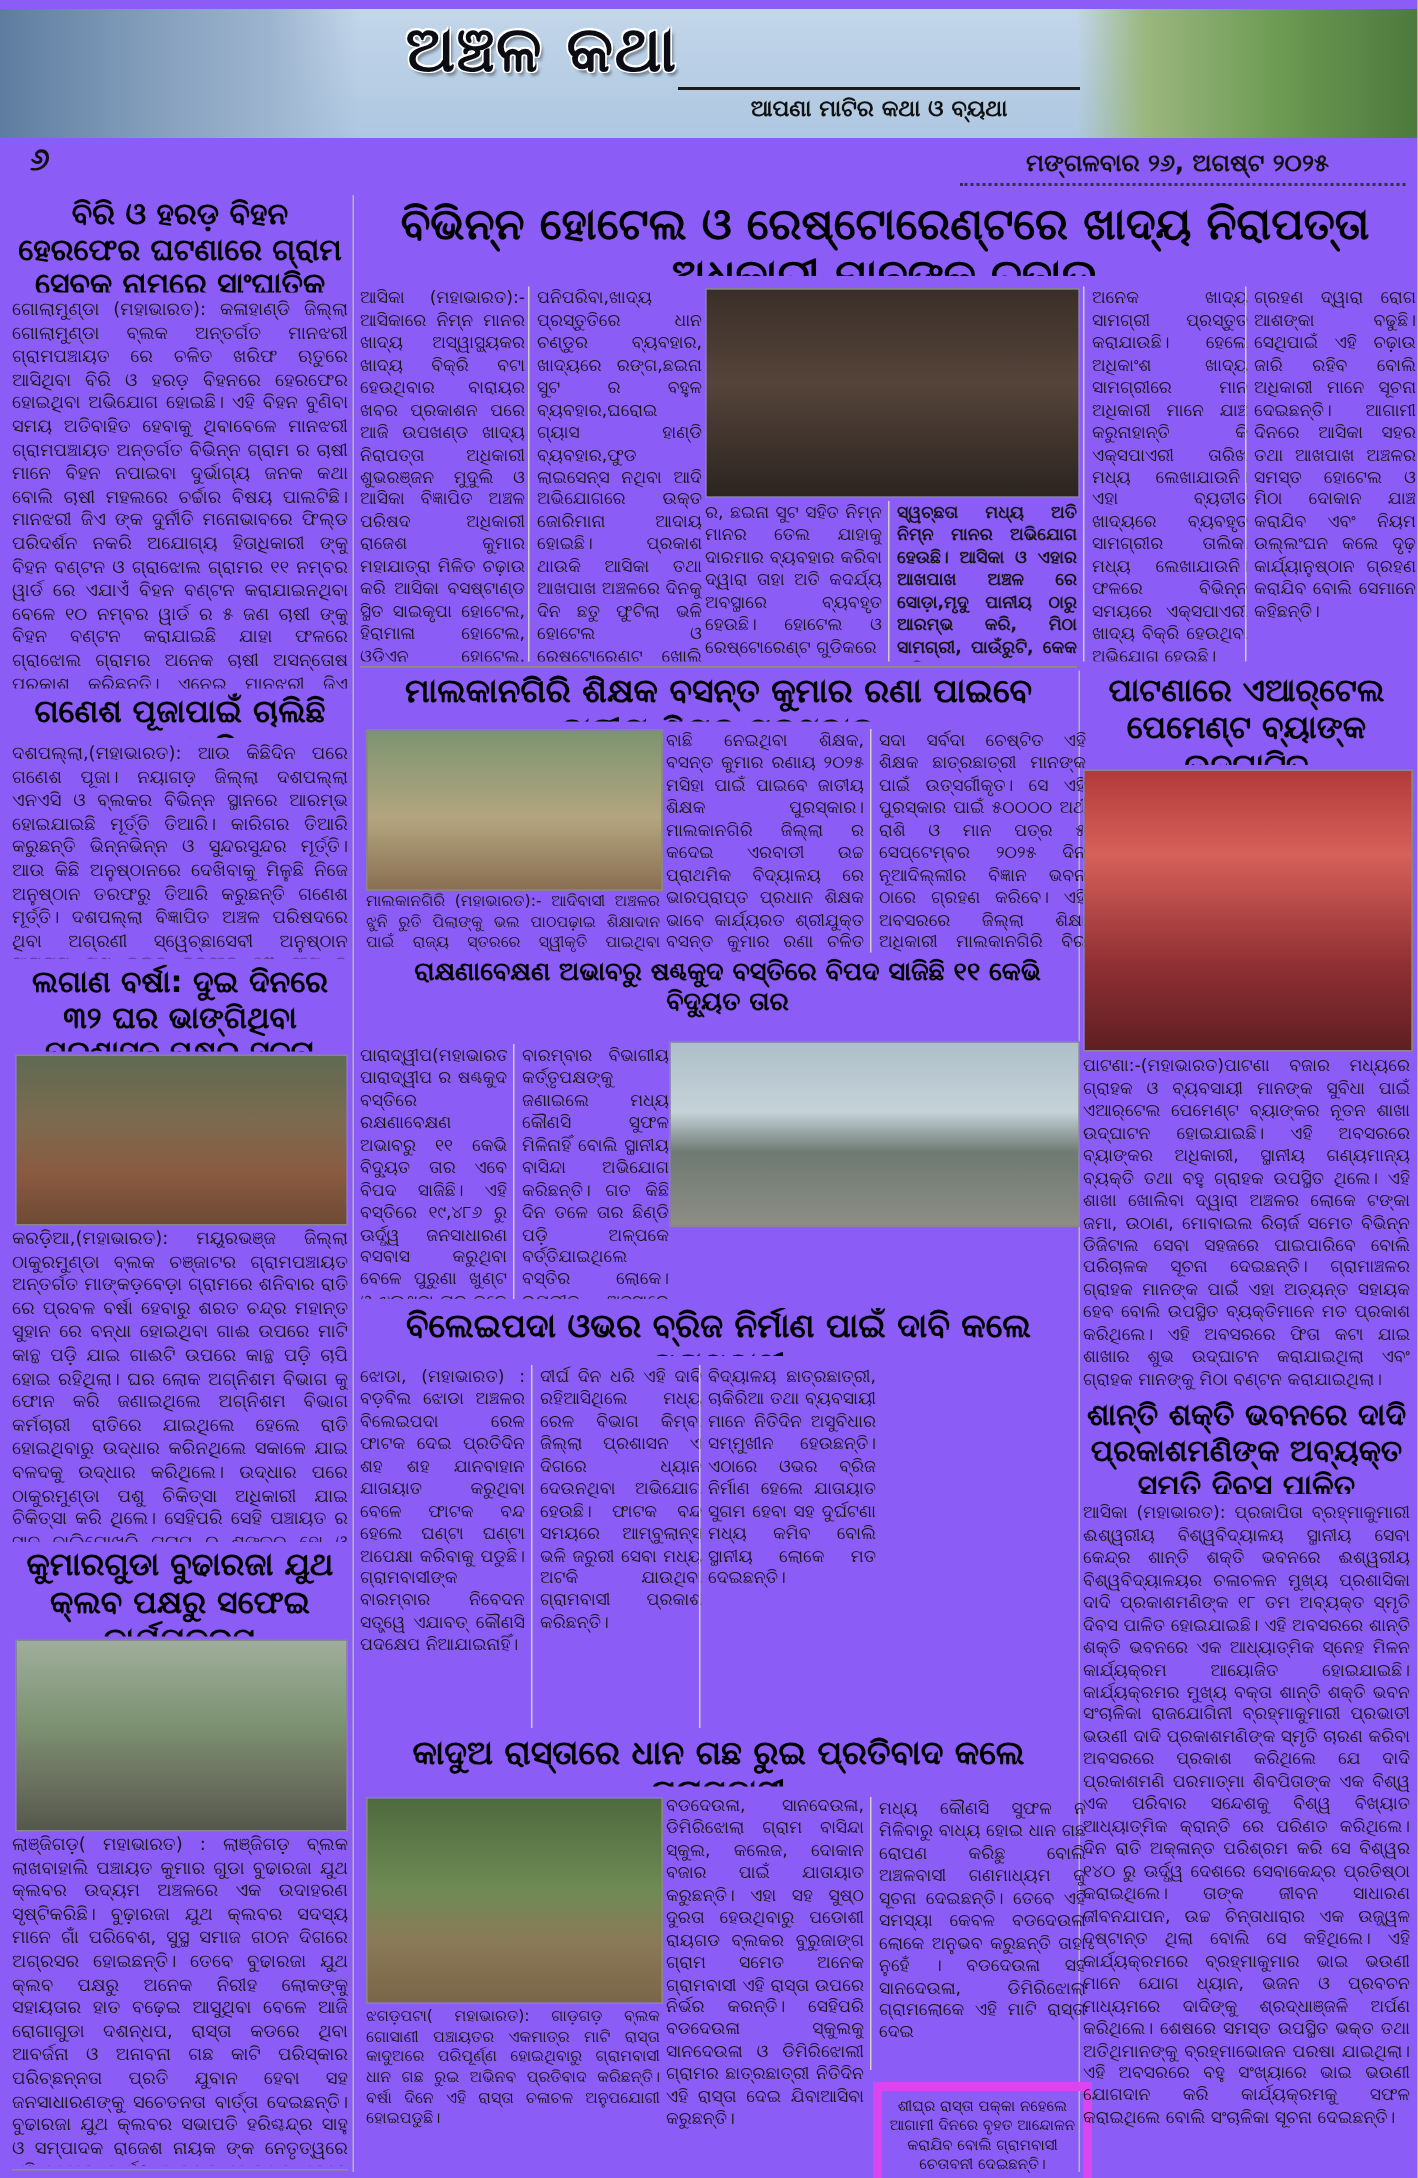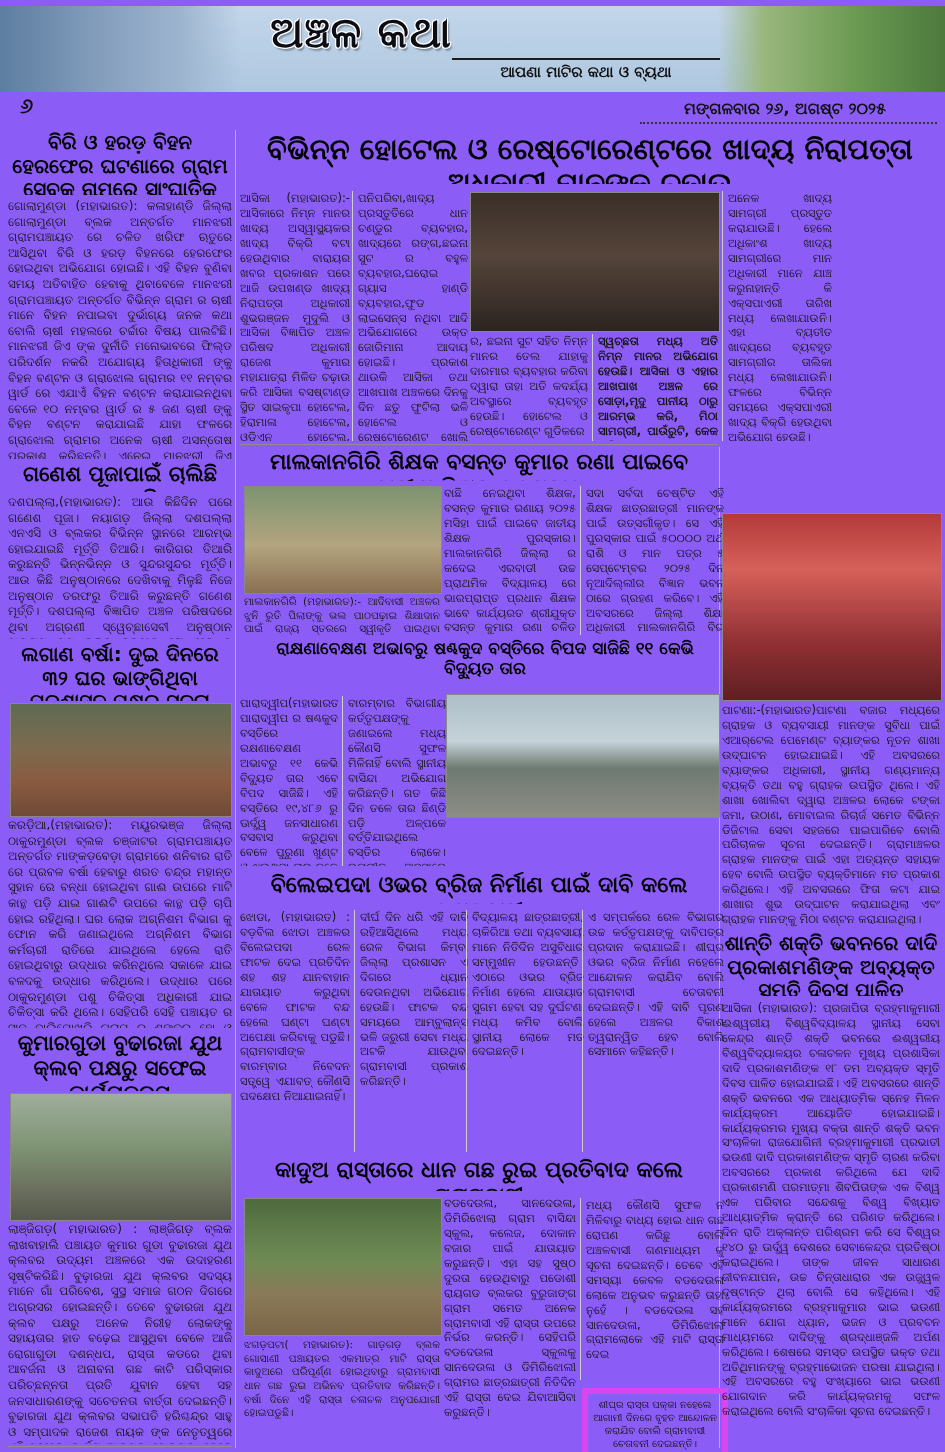--- a/index.html
+++ b/index.html
@@ -92,6 +92,7 @@
   <div class="body-text" style="left:470px;top:334px;width:118px;height:107px;">ର, ଛଇନା ସୁଟ ସହିତ ନିମ୍ନ ମାନର ତେଲ ଯାହାକୁ ଦାରମାର ବ୍ୟବହାର କରିବା ଦ୍ୱାରା ତାହା ଅତି କଦର୍ଯ୍ୟ ଅବସ୍ଥାରେ ବ୍ୟବହୃତ ହେଉଛି। ହୋଟେଲ ଓ ରେଷ୍ଟୋରେଣ୍ଟ ଗୁଡିକରେ</div>
   <div class="body-text colsep" style="left:592px;top:334px;width:120px;height:107px;font-weight:bold;">ସ୍ୱଚ୍ଛତା ମଧ୍ୟ ଅତି ନିମ୍ନ ମାନର ଅଭିଯୋଗ ହେଉଛି। ଆସିକା ଓ ଏହାର ଆଖପାଖ ଅଞ୍ଚଳ ରେ ସୋଡ଼ା,ମୃଦୁ ପାନୀୟ ଠାରୁ ଆରମ୍ଭ କରି, ମିଠା ସାମଗ୍ରୀ, ପାଉଁରୁଟି, କେକ ଭଳି</div>
   <div class="body-text colsep" style="left:722px;top:191px;width:104px;height:250px;">ଅନେକ ଖାଦ୍ୟ ସାମଗ୍ରୀ ପ୍ରସ୍ତୁତ କରାଯାଉଛି। ହେଲେ ଅଧିକାଂଶ ଖାଦ୍ୟ ସାମଗ୍ରୀରେ ମାନ ଅଧିକାରୀ ମାନେ ଯାଞ୍ଚ କରୁନାହାନ୍ତି କି ଏକ୍ସପାଏରୀ ତାରିଖ ମଧ୍ୟ ଲେଖାଯାଉନି। ଏହା ବ୍ୟତୀତ ଖାଦ୍ୟରେ ବ୍ୟବହୃତ ସାମଗ୍ରୀର ତାଲିକା ମଧ୍ୟ ଲେଖାଯାଉନି। ଫଳରେ ବିଭିନ୍ନ ସମୟରେ ଏକ୍ସପାଏରୀ ଖାଦ୍ୟ ବିକ୍ରି ହେଉଥିବା ଅଭିଯୋଗ ହେଉଛି।</div>
+  <div class="body-text colsep" style="left:830px;top:191px;width:108px;height:250px;">ଗ୍ରହଣ ଦ୍ୱାରା ରୋଗ ଆଶଙ୍କା ବଢୁଛି। ସେଥିପାଇଁ ଏହି ଚଢ଼ାଉ ଜାରି ରହିବ ବୋଲି ଅଧିକାରୀ ମାନେ ସୂଚନା ଦେଇଛନ୍ତି। ଆଗାମୀ ଦିନରେ ଆସିକା ସହର ତଥା ଆଖପାଖ ଅଞ୍ଚଳର ସମସ୍ତ ହୋଟେଲ ଓ ମିଠା ଦୋକାନ ଯାଞ୍ଚ କରାଯିବ ଏବଂ ନିୟମ ଉଲ୍ଲଂଘନ କଲେ ଦୃଢ଼ କାର୍ଯ୍ୟାନୁଷ୍ଠାନ ଗ୍ରହଣ କରାଯିବ ବୋଲି ସେମାନେ କହିଛନ୍ତି।</div>
 
   <div class="headline" style="left:240px;top:449px;width:478px;height:32px;font-size:22px;">ମାଲକାନଗିରି ଶିକ୍ଷକ ବସନ୍ତ କୁମାର ରଣା  ପାଇବେ ଜାତୀୟ ଶିକ୍ଷକ ପୁରସ୍କାର</div>
   <div class="photo ph-class" style="left:244px;top:486px;width:196px;height:106px;"></div>

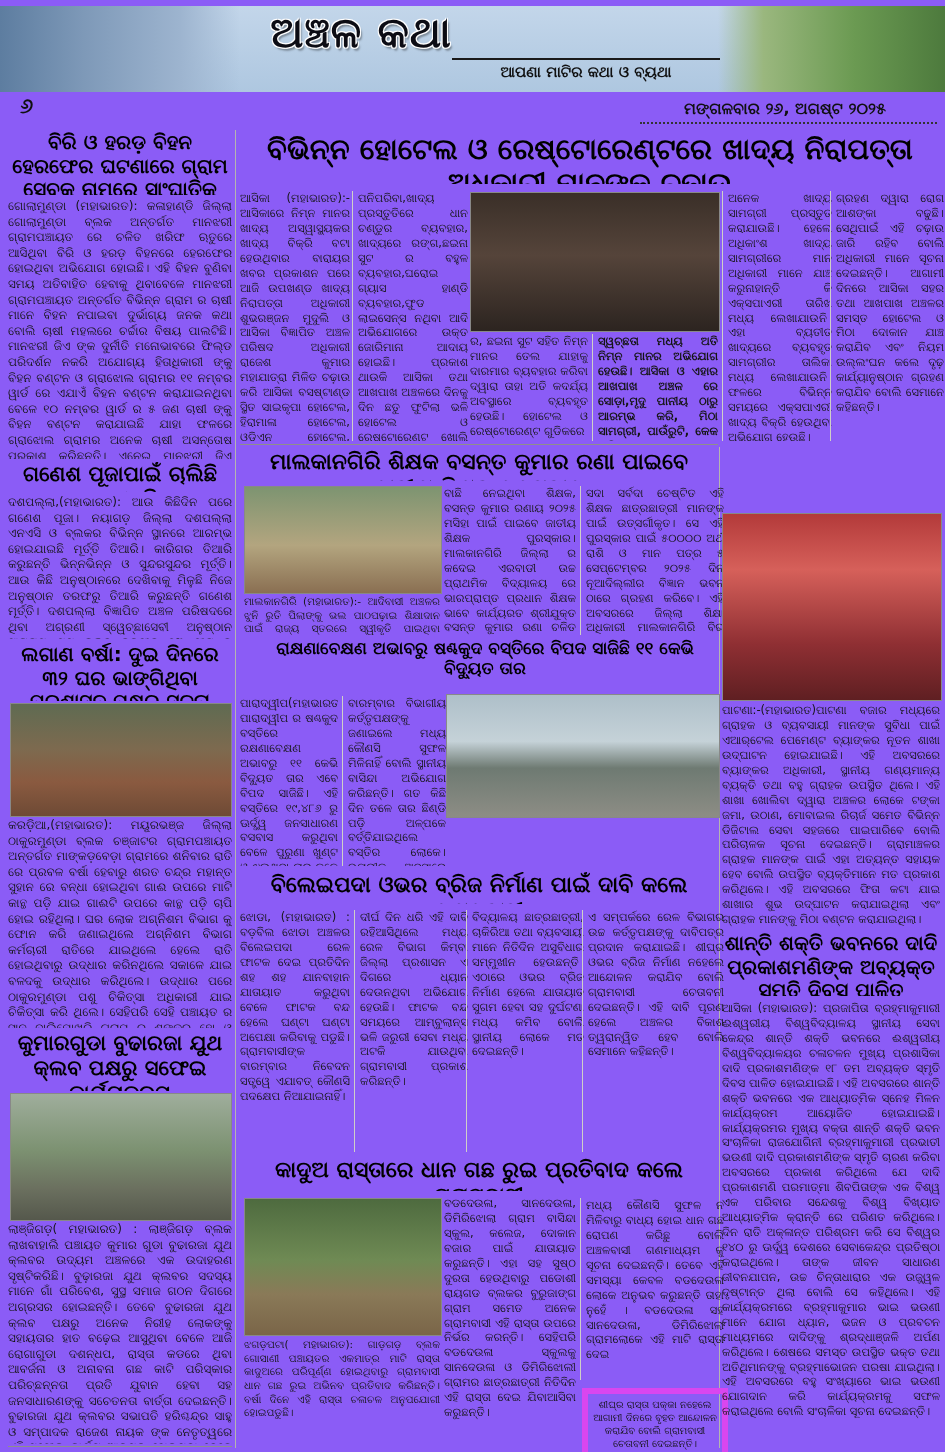--- a/index.html
+++ b/index.html
@@ -100,6 +100,7 @@
   <div class="body-text" style="left:444px;top:486px;width:132px;height:149px;">ବାଛି ନେଇଥିବା ଶିକ୍ଷକ, ବସନ୍ତ କୁମାର ରଣାୟ ୨୦୨୫ ମସିହା ପାଇଁ ପାଇବେ ଜାତୀୟ ଶିକ୍ଷକ ପୁରସ୍କାର। ମାଲକାନଗିରି ଜିଲ୍ଲା ର କଦେଇ ଏରବାଡୀ ଉଚ୍ଚ ପ୍ରାଥମିକ ବିଦ୍ୟାଳୟ ରେ ଭାରପ୍ରାପ୍ତ ପ୍ରଧାନ ଶିକ୍ଷକ ଭାବେ କାର୍ଯ୍ୟରତ ଶ୍ରୀଯୁକ୍ତ ବସନ୍ତ କୁମାର ରଣା ଚଳିତ ବର୍ଷ ପାଇଁ ଜାତୀୟ ଶିକ୍ଷକ ପୁରସ୍କାର ପାଇଁ ମନୋନୀତ ହୋଇଛନ୍ତି। ବିଦ୍ୟାଳୟରେ ଛାତ୍ରଛାତ୍ରୀ ମାନଙ୍କ ସର୍ବାଙ୍ଗୀନ ଉନ୍ନତି ପାଇଁ</div>
   <div class="body-text colsep" style="left:580px;top:486px;width:138px;height:149px;">ସଦା ସର୍ବଦା ଚେଷ୍ଟିତ ଏହି ଶିକ୍ଷକ ଛାତ୍ରଛାତ୍ରୀ ମାନଙ୍କ ପାଇଁ ଉତ୍ସର୍ଗୀକୃତ। ସେ ଏହି ପୁରସ୍କାର ପାଇଁ ୫୦୦୦୦ ଅର୍ଥ ରାଶି ଓ ମାନ ପତ୍ର ୫ ସେପ୍ଟେମ୍ବର ୨୦୨୫ ଦିନ ନୂଆଦିଲ୍ଲୀର ବିଜ୍ଞାନ ଭବନ ଠାରେ ଗ୍ରହଣ କରିବେ। ଏହି ଅବସରରେ ଜିଲ୍ଲା ଶିକ୍ଷା ଅଧିକାରୀ ମାଲକାନଗିରି ବିର ଉଚ୍ଚ ପାଣିଗ୍ରାହୀ ଉକ୍ତ ଶିକ୍ଷକଙ୍କୁ ଅଭିନନ୍ଦନ ଓ ଶୁଭକାମନା ଜଣାଇଛନ୍ତି।</div>
 
+  <div class="headline" style="left:722px;top:448px;width:218px;height:62px;font-size:21px;">ପାଟଣାରେ ଏଆର୍‌ଟେଲ ପେମେଣ୍ଟ ବ୍ୟାଙ୍କ ଉଦ୍‌ଘାଟିତ</div>
   <div class="photo ph-airtel" style="left:722px;top:513px;width:218px;height:186px;"></div>
   <div class="body-text" style="left:722px;top:703px;width:218px;height:224px;">ପାଟଣା:-(ମହାଭାରତ)ପାଟଣା ବଜାର ମଧ୍ୟରେ ଗ୍ରାହକ ଓ ବ୍ୟବସାୟୀ ମାନଙ୍କ ସୁବିଧା ପାଇଁ ଏଆର୍‌ଟେଲ ପେମେଣ୍ଟ ବ୍ୟାଙ୍କର ନୂତନ ଶାଖା ଉଦ୍‌ଘାଟନ ହୋଇଯାଇଛି। ଏହି ଅବସରରେ ବ୍ୟାଙ୍କର ଅଧିକାରୀ, ସ୍ଥାନୀୟ ଗଣ୍ୟମାନ୍ୟ ବ୍ୟକ୍ତି ତଥା ବହୁ ଗ୍ରାହକ ଉପସ୍ଥିତ ଥିଲେ। ଏହି ଶାଖା ଖୋଲିବା ଦ୍ୱାରା ଅଞ୍ଚଳର ଲୋକେ ଟଙ୍କା ଜମା, ଉଠାଣ, ମୋବାଇଲ ରିଚାର୍ଜ ସମେତ ବିଭିନ୍ନ ଡିଜିଟାଲ ସେବା ସହଜରେ ପାଇପାରିବେ ବୋଲି ପରିଚାଳକ ସୂଚନା ଦେଇଛନ୍ତି। ଗ୍ରାମାଞ୍ଚଳର ଗ୍ରାହକ ମାନଙ୍କ ପାଇଁ ଏହା ଅତ୍ୟନ୍ତ ସହାୟକ ହେବ ବୋଲି ଉପସ୍ଥିତ ବ୍ୟକ୍ତିମାନେ ମତ ପ୍ରକାଶ କରିଥିଲେ। ଏହି ଅବସରରେ ଫିତା କଟା ଯାଇ ଶାଖାର ଶୁଭ ଉଦ୍‌ଘାଟନ କରାଯାଇଥିଲା ଏବଂ ଗ୍ରାହକ ମାନଙ୍କୁ ମିଠା ବଣ୍ଟନ କରାଯାଇଥିଲା।</div>
 

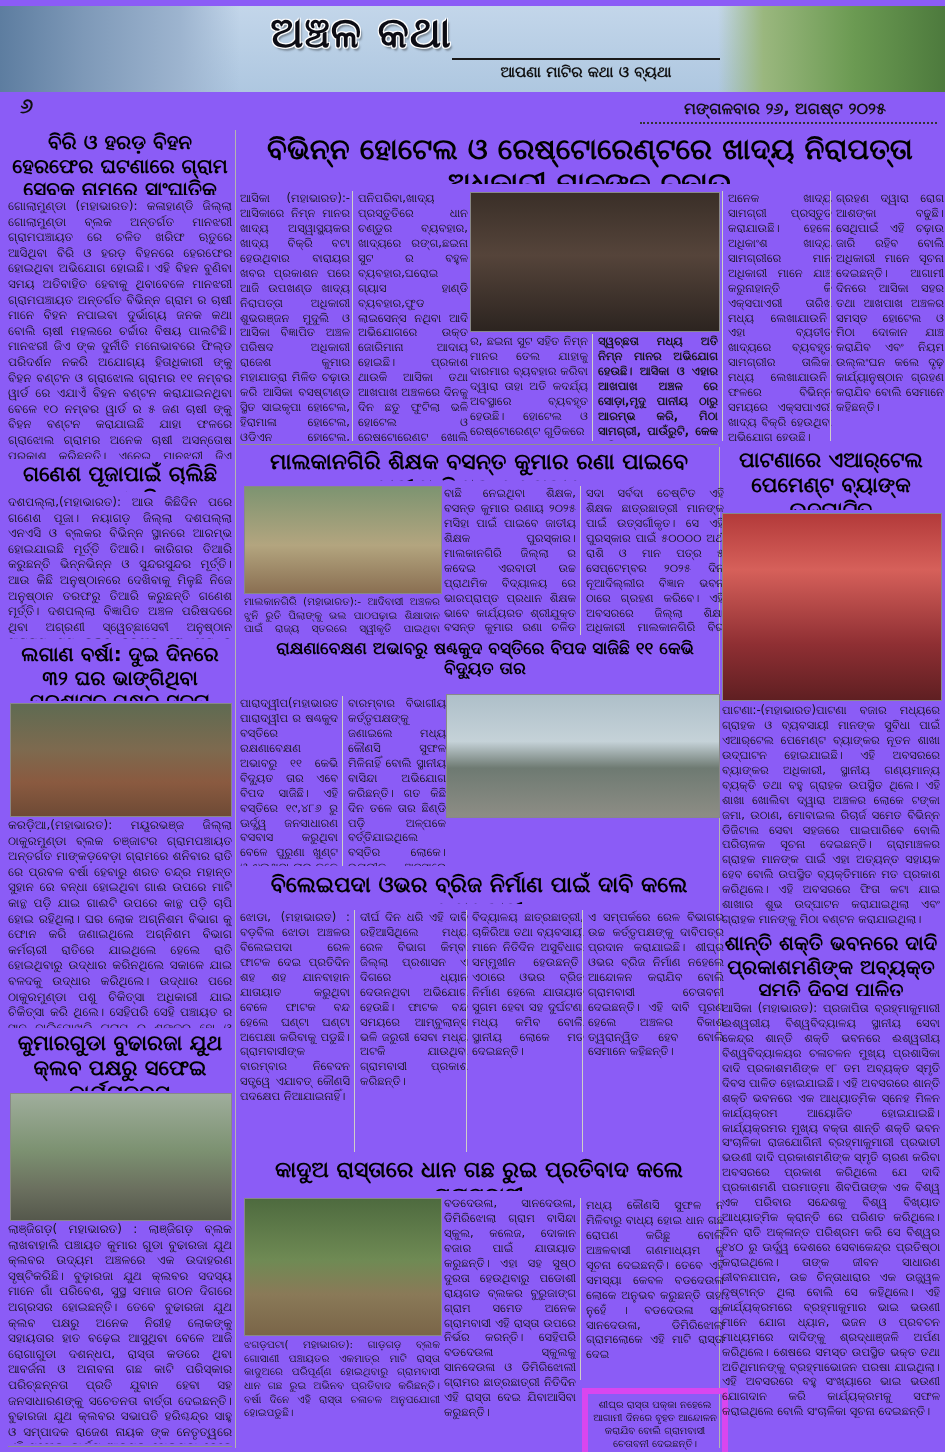--- a/index.html
+++ b/index.html
@@ -113,7 +113,6 @@
   <div class="body-text" style="left:240px;top:910px;width:110px;height:242px;">ଝୋଡା, (ମହାଭାରତ) : ବଡ଼ବିଲ ଝୋଡା ଅଞ୍ଚଳର ବିଲେଇପଦା ରେଳ ଫାଟକ ଦେଇ ପ୍ରତିଦିନ ଶହ ଶହ ଯାନବାହାନ ଯାତାୟାତ କରୁଥିବା ବେଳେ ଫାଟକ ବନ୍ଦ ହେଲେ ଘଣ୍ଟା ଘଣ୍ଟା ଅପେକ୍ଷା କରିବାକୁ ପଡୁଛି। ଗ୍ରାମବାସୀଙ୍କ ବାରମ୍ବାର ନିବେଦନ ସତ୍ତ୍ୱେ ଏଯାବତ୍ କୌଣସି ପଦକ୍ଷେପ ନିଆଯାଇନାହିଁ।</div>
   <div class="body-text colsep" style="left:354px;top:910px;width:108px;height:242px;">ଦୀର୍ଘ ଦିନ ଧରି ଏହି ଦାବି ରହିଆସିଥିଲେ ମଧ୍ୟ ରେଳ ବିଭାଗ କିମ୍ବା ଜିଲ୍ଲା ପ୍ରଶାସନ ଏ ଦିଗରେ ଧ୍ୟାନ ଦେଉନଥିବା ଅଭିଯୋଗ ହେଉଛି। ଫାଟକ ବନ୍ଦ ସମୟରେ ଆମ୍ବୁଲାନ୍ସ ଭଳି ଜରୁରୀ ସେବା ମଧ୍ୟ ଅଟକି ଯାଉଥିବା ଗ୍ରାମବାସୀ ପ୍ରକାଶ କରିଛନ୍ତି।</div>
   <div class="body-text colsep" style="left:466px;top:910px;width:112px;height:242px;">ବିଦ୍ୟାଳୟ ଛାତ୍ରଛାତ୍ରୀ, ଚାକିରିଆ ତଥା ବ୍ୟବସାୟୀ ମାନେ ନିତିଦିନ ଅସୁବିଧାର ସମ୍ମୁଖୀନ ହେଉଛନ୍ତି। ଏଠାରେ ଓଭର ବ୍ରିଜ ନିର୍ମାଣ ହେଲେ ଯାତାୟାତ ସୁଗମ ହେବା ସହ ଦୁର୍ଘଟଣା ମଧ୍ୟ କମିବ ବୋଲି ସ୍ଥାନୀୟ ଲୋକେ ମତ ଦେଇଛନ୍ତି।</div>
-  <div class="body-text colsep" style="left:582px;top:910px;width:136px;height:242px;">ଏ ସମ୍ପର୍କରେ ରେଳ ବିଭାଗର ଉଚ୍ଚ କର୍ତ୍ତୃପକ୍ଷଙ୍କୁ ଦାବିପତ୍ର ପ୍ରଦାନ କରାଯାଇଛି। ଶୀଘ୍ର ଓଭର ବ୍ରିଜ ନିର୍ମାଣ ନହେଲେ ଆନ୍ଦୋଳନ କରାଯିବ ବୋଲି ଗ୍ରାମବାସୀ ଚେତାବନୀ ଦେଇଛନ୍ତି। ଏହି ଦାବି ପୂରଣ ହେଲେ ଅଞ୍ଚଳର ବିକାଶ ତ୍ୱରାନ୍ୱିତ ହେବ ବୋଲି ସେମାନେ କହିଛନ୍ତି।</div>
 
   <div class="headline" style="left:240px;top:1157px;width:478px;height:34px;font-size:22px;">କାଦୁଅ ରାସ୍ତାରେ ଧାନ ଗଛ ରୁଇ ପ୍ରତିବାଦ କଲେ ଗ୍ରାମବାସୀ</div>
   <div class="photo ph-road" style="left:244px;top:1198px;width:196px;height:136px;"></div>

